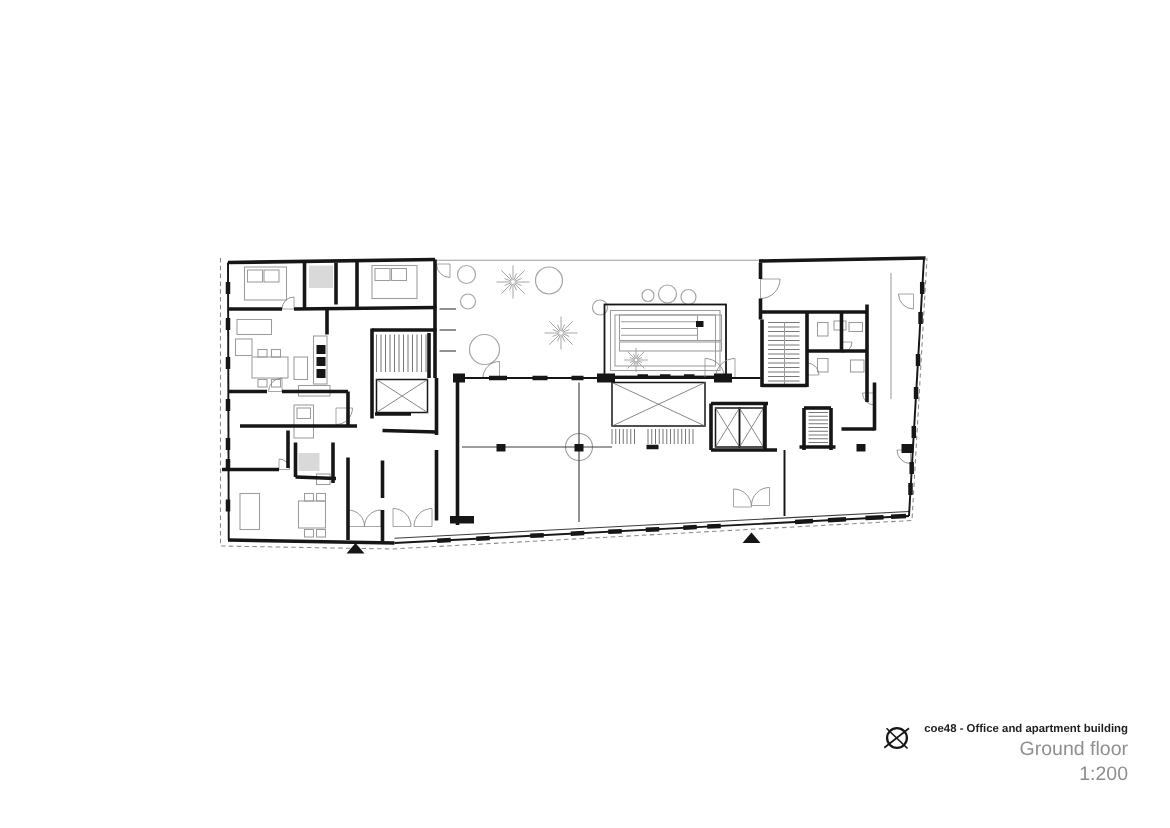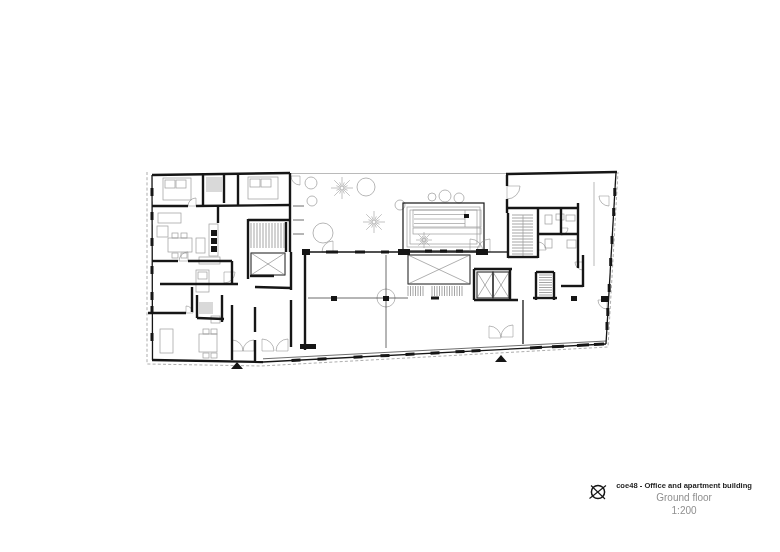--- a/index.html
+++ b/index.html
@@ -7,7 +7,7 @@
         font-family:"Liberation Sans", sans-serif;}
   .plan-svg{position:absolute;left:0;top:0;}
   .title-block{position:absolute;top:481px;right:28px;display:flex;align-items:flex-start;gap:7px;}
-  .tb-text{text-align:center;line-height:1.3;}
+  .tb-text{text-align:right;line-height:1.3;}
   .tb-title{font-size:7.6px;font-weight:bold;color:#1f1f1f;white-space:nowrap;}
   .tb-sub{font-size:10px;color:#8f8f8f;white-space:nowrap;}
 </style>

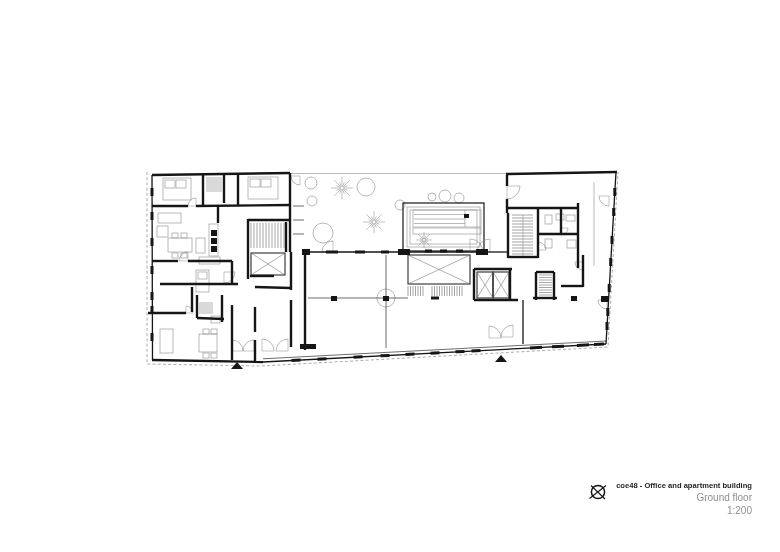--- a/index.html
+++ b/index.html
@@ -9,7 +9,7 @@
   .title-block{position:absolute;top:481px;right:28px;display:flex;align-items:flex-start;gap:7px;}
   .tb-text{text-align:right;line-height:1.3;}
   .tb-title{font-size:7.6px;font-weight:bold;color:#1f1f1f;white-space:nowrap;}
-  .tb-sub{font-size:10px;color:#8f8f8f;white-space:nowrap;}
+  .tb-sub{font-size:13px;color:#8f8f8f;white-space:nowrap;}
 </style>
 </head>
 <body>

